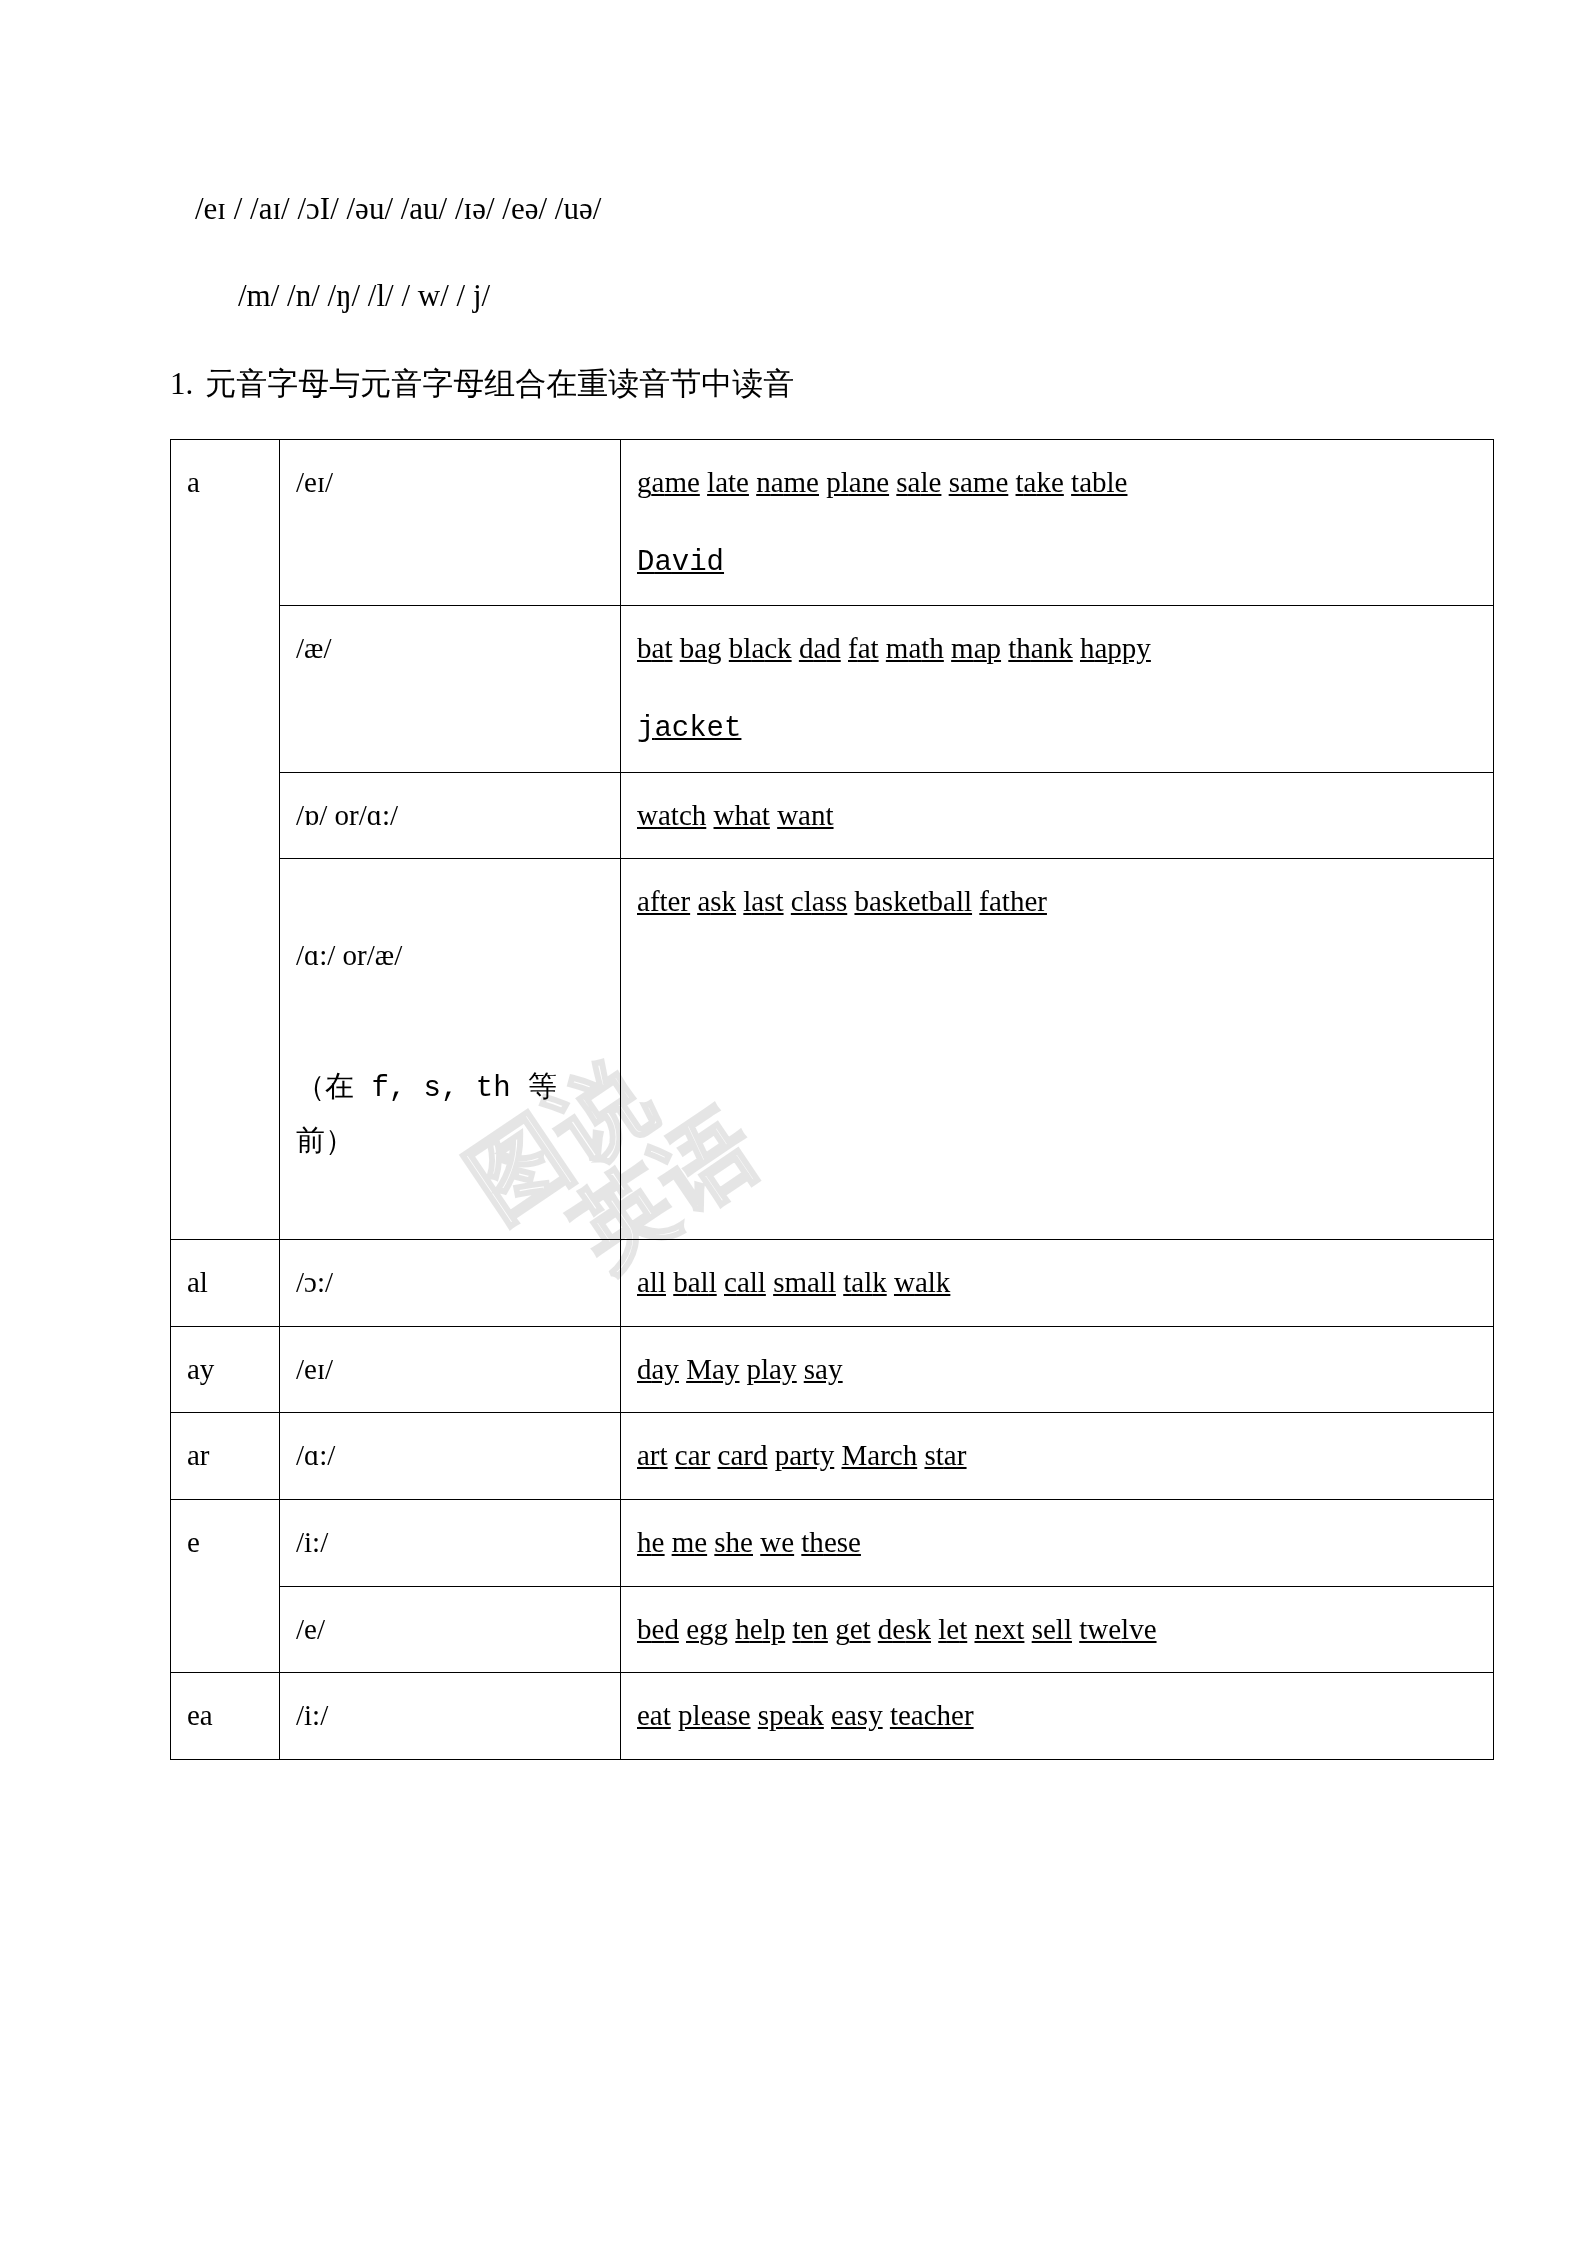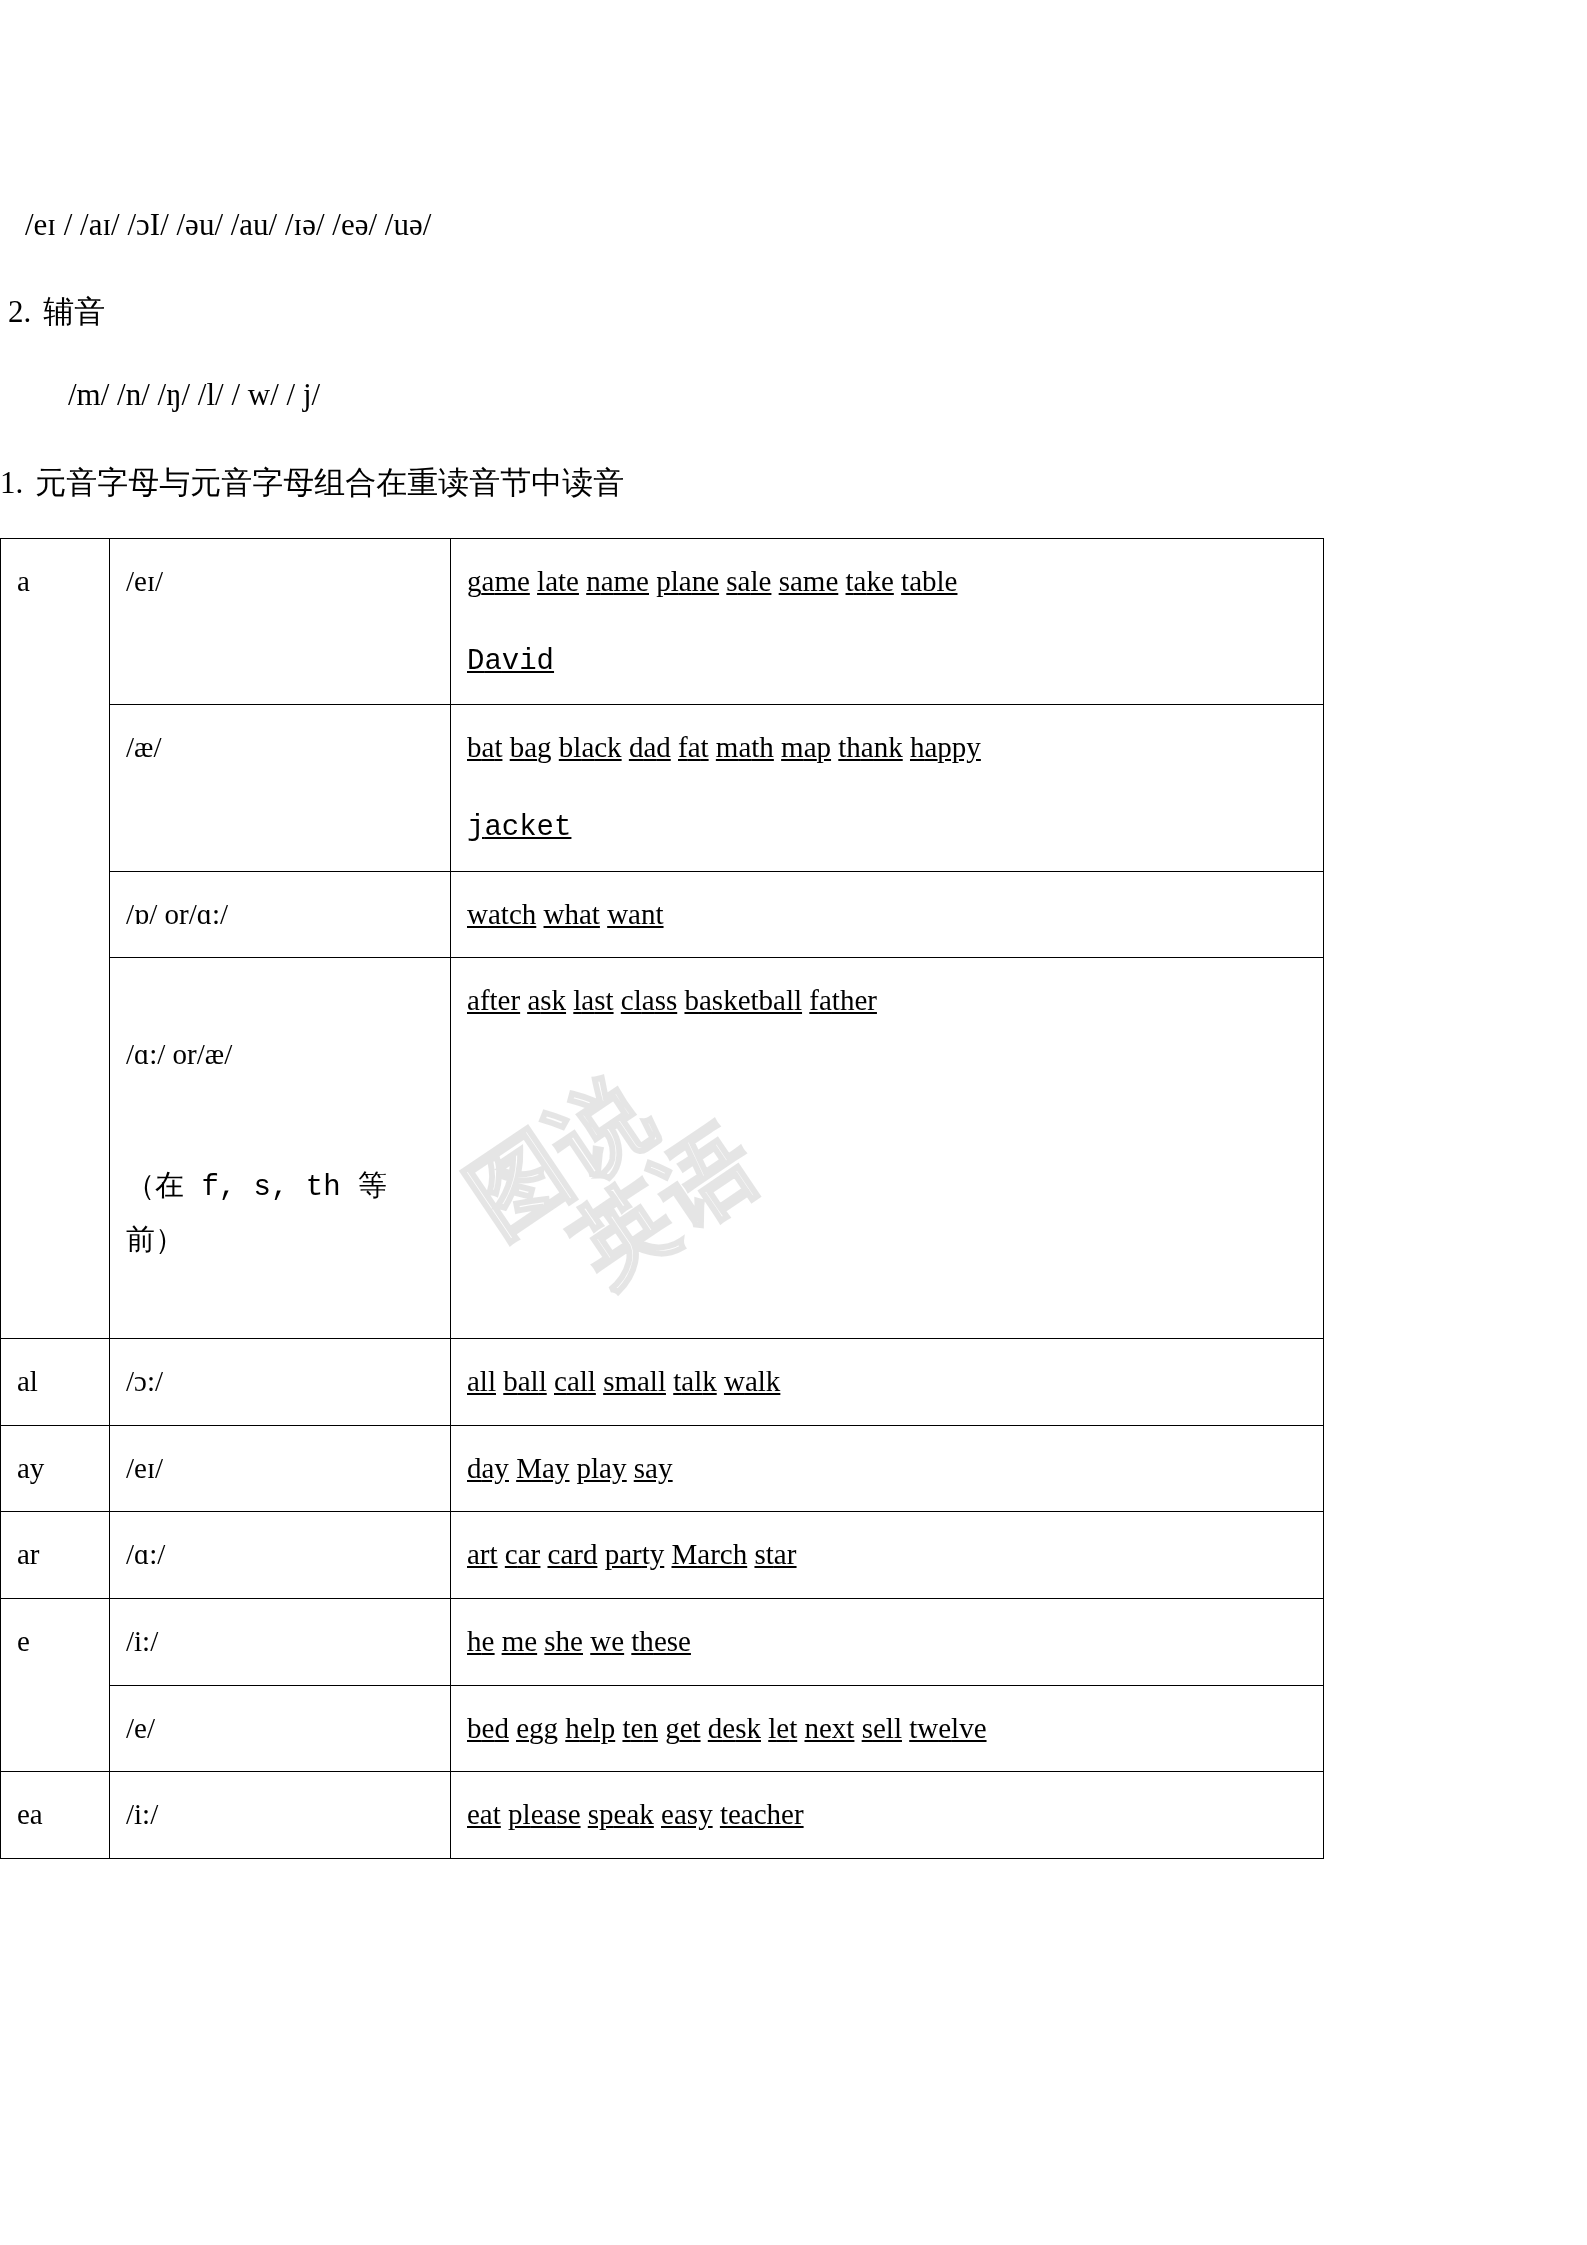--- a/index.html
+++ b/index.html
@@ -50,9 +50,9 @@
   .content {
     position: relative;
     z-index: 10;
+    padding-left: 170px;
     padding-right: 170px;
     padding-top: 193px;
-    margin-top: 16px;
   }
 
   .line {

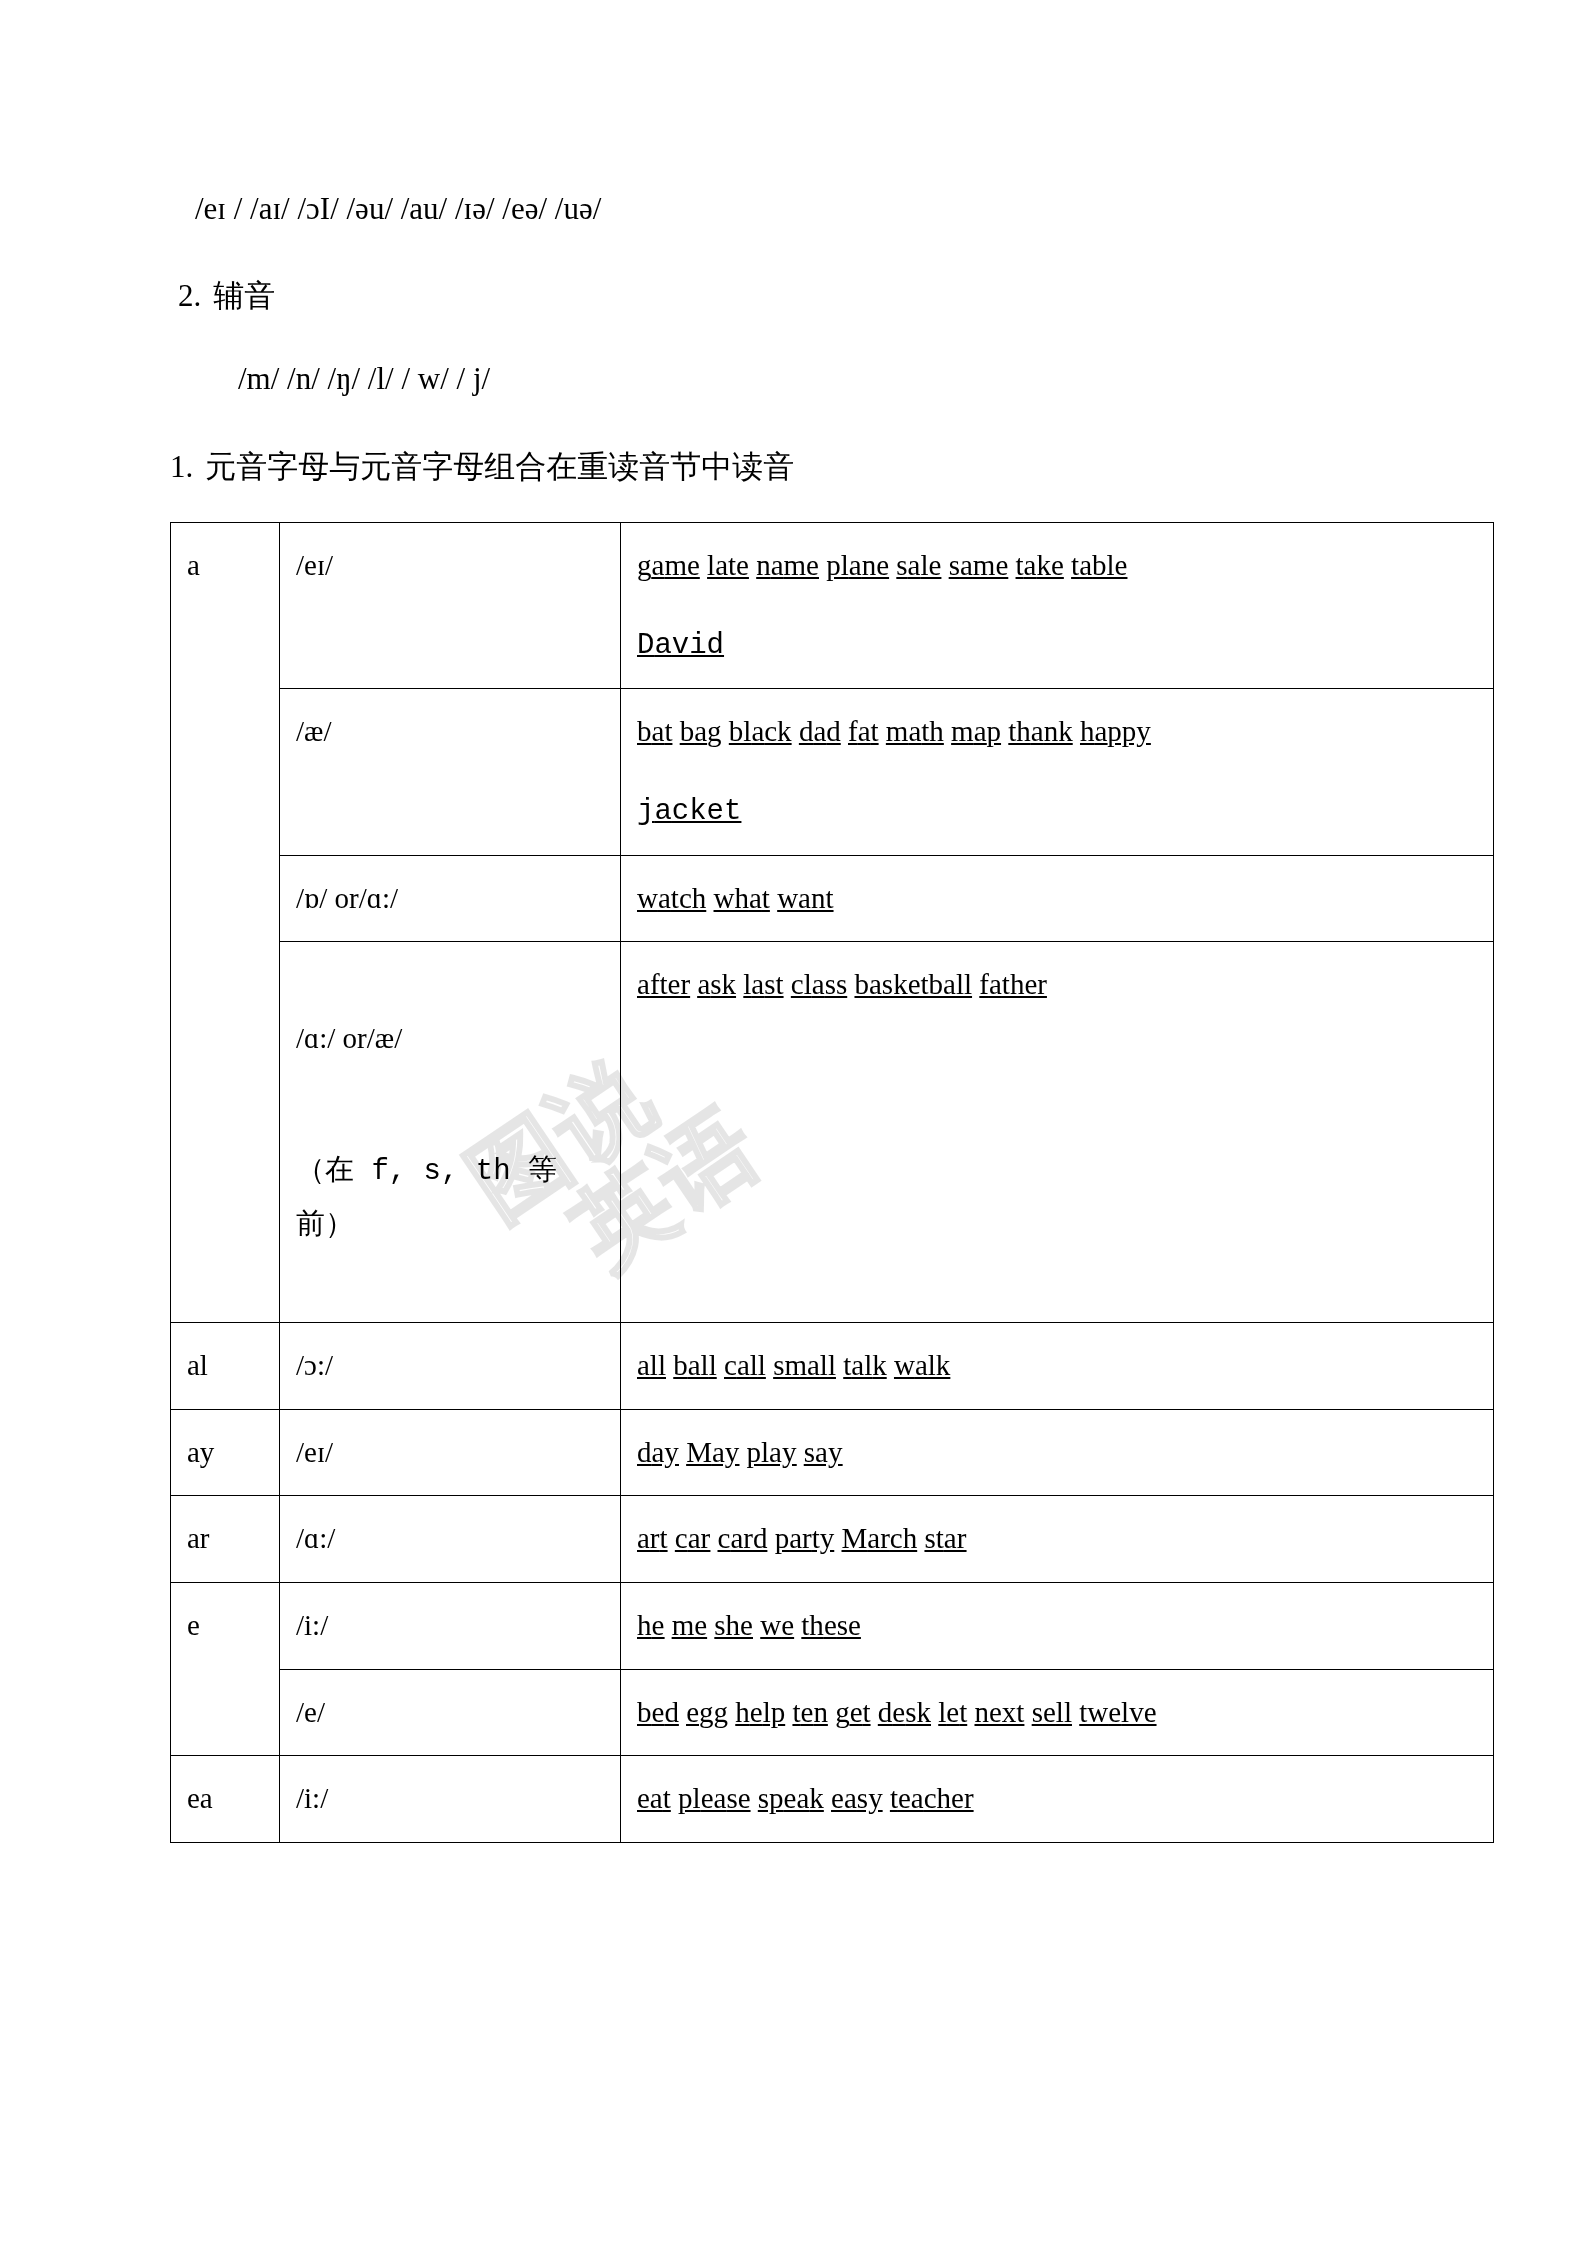--- a/index.html
+++ b/index.html
@@ -144,7 +144,6 @@
 
     <p class="line ipa-row">/eɪ / /aɪ/ /ɔI/ /əu/ /au/ /ɪə/ /eə/ /uə/</p>
 
-    <p class="line numbered"><span class="num">2.</span><span>辅音</span></p>
 
 
 

